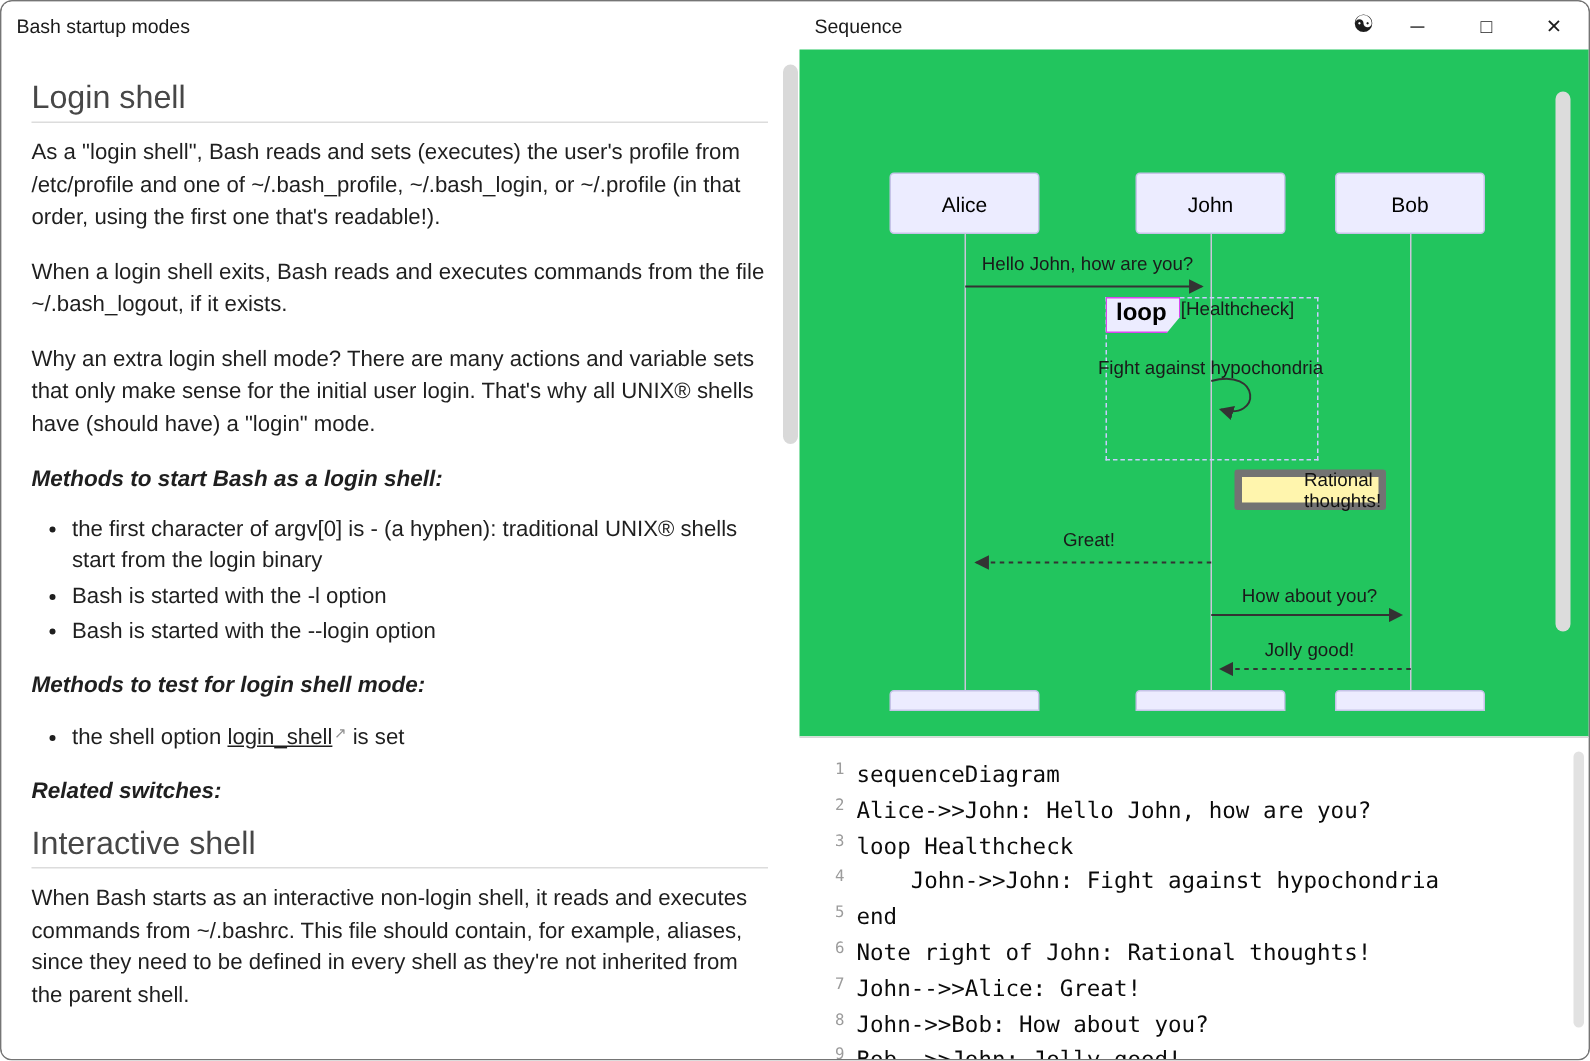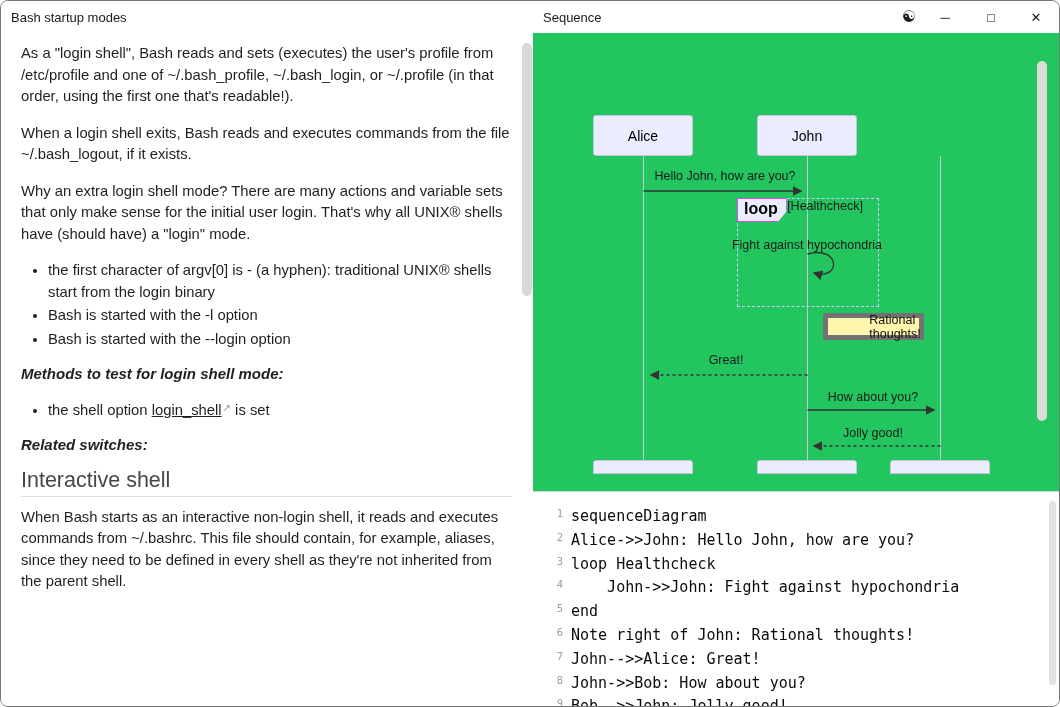--- a/index.html
+++ b/index.html
@@ -85,6 +85,7 @@
 
   <div class="left-pane">
     <div class="doc">
+      <h2>Login shell</h2>
       <p>As a "login shell", Bash reads and sets (executes) the user's profile from /etc/profile and one of ~/.bash_profile, ~/.bash_login, or ~/.profile (in that order, using the first one that's readable!).</p>
       <p>When a login shell exits, Bash reads and executes commands from the file ~/.bash_logout, if it exists.</p>
       <p>Why an extra login shell mode? There are many actions and variable sets that only make sense for the initial user login. That's why all UNIX® shells have (should have) a "login" mode.</p>

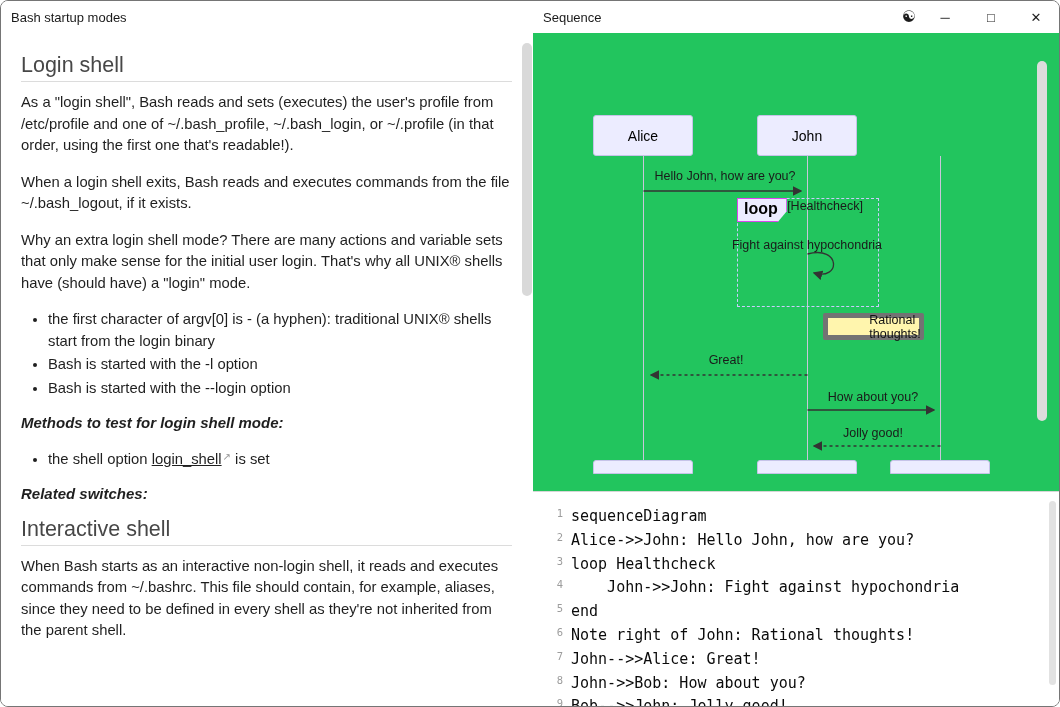--- a/index.html
+++ b/index.html
@@ -124,6 +124,7 @@
 
     <div class="actor" style="left:60px;top:82px">Alice</div>
     <div class="actor" style="left:224px;top:82px">John</div>
+    <div class="actor" style="left:357px;top:82px">Bob</div>
 
     <div class="msg" style="left:192px;top:136px">Hello John, how are you?</div>
 

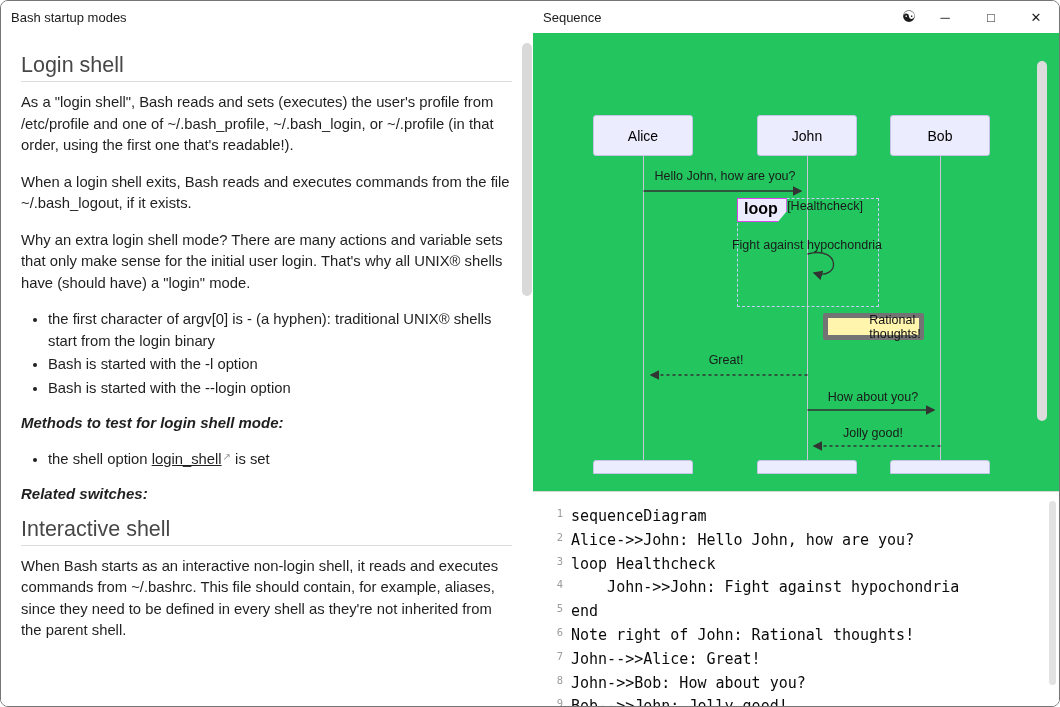--- a/index.html
+++ b/index.html
@@ -89,6 +89,7 @@
       <p>As a "login shell", Bash reads and sets (executes) the user's profile from /etc/profile and one of ~/.bash_profile, ~/.bash_login, or ~/.profile (in that order, using the first one that's readable!).</p>
       <p>When a login shell exits, Bash reads and executes commands from the file ~/.bash_logout, if it exists.</p>
       <p>Why an extra login shell mode? There are many actions and variable sets that only make sense for the initial user login. That's why all UNIX® shells have (should have) a "login" mode.</p>
+      <h4>Methods to start Bash as a login shell:</h4>
       <ul>
         <li>the first character of argv[0] is - (a hyphen): traditional UNIX® shells start from the login binary</li>
         <li>Bash is started with the -l option</li>

